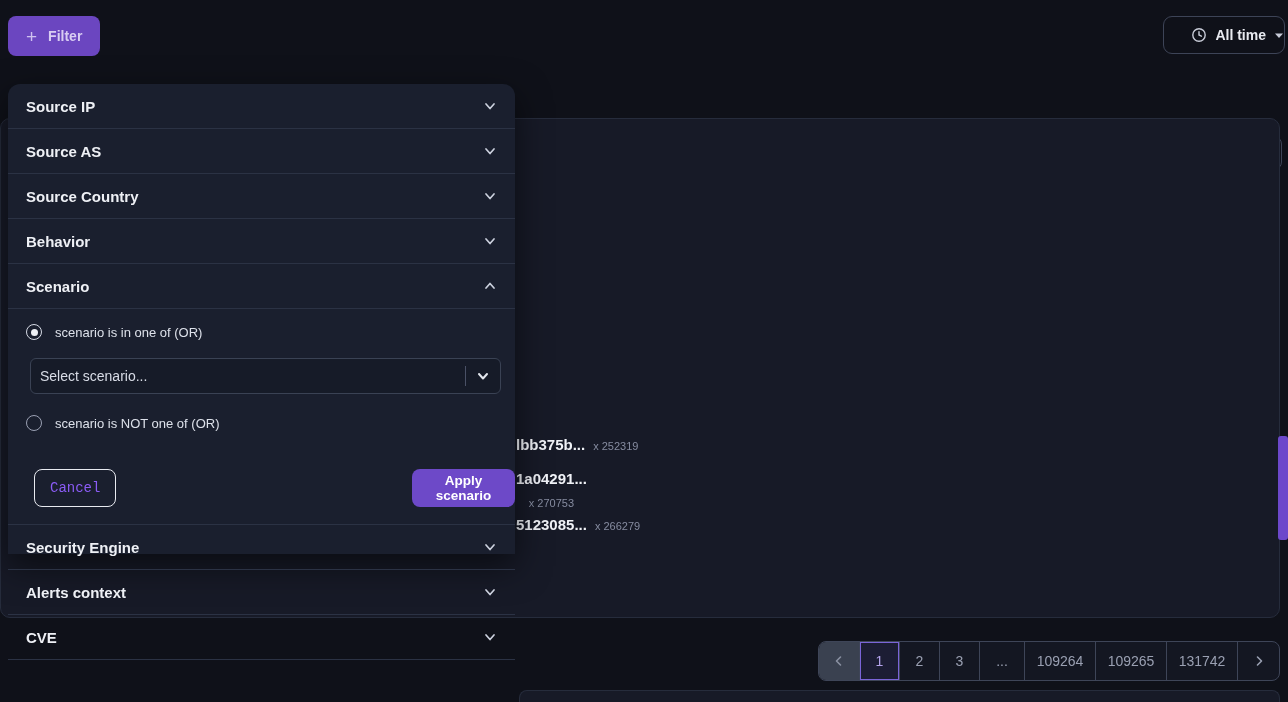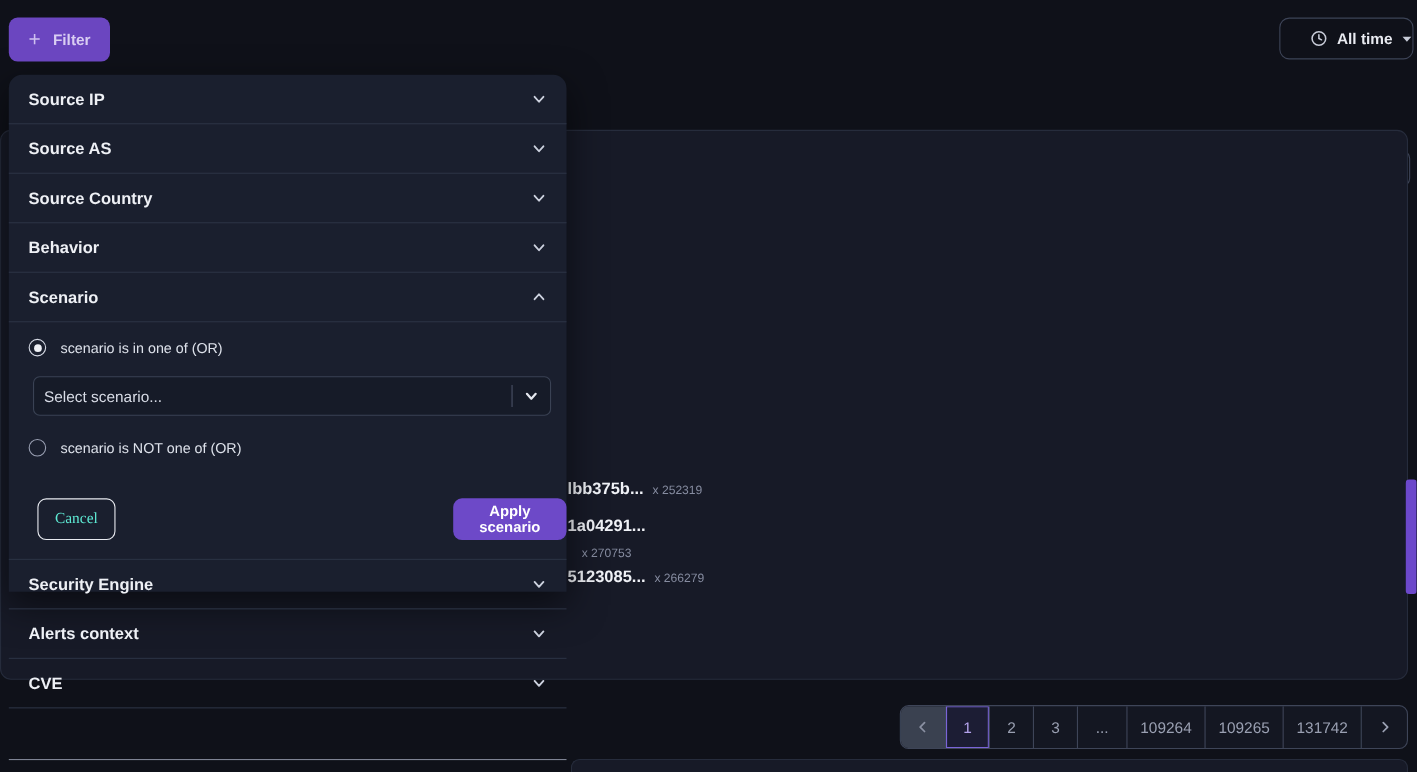--- a/index.html
+++ b/index.html
@@ -63,7 +63,7 @@
     background:#171a27; border:1px solid #262c3c; border-bottom:none; border-radius:8px 8px 0 0; z-index:2; }
 
   
-  .filter-panel { position:absolute; left:8px; top:68px; width:507px; height:470px;
+  .filter-panel { position:absolute; left:8px; top:84px; width:507px; height:470px;
     background:#1a1f2e; border-radius:12px 12px 0 0; z-index:30;
     box-shadow:0 12px 34px rgba(0,0,0,.55); }
   .acc-row { height:45px; display:flex; align-items:center; justify-content:space-between;

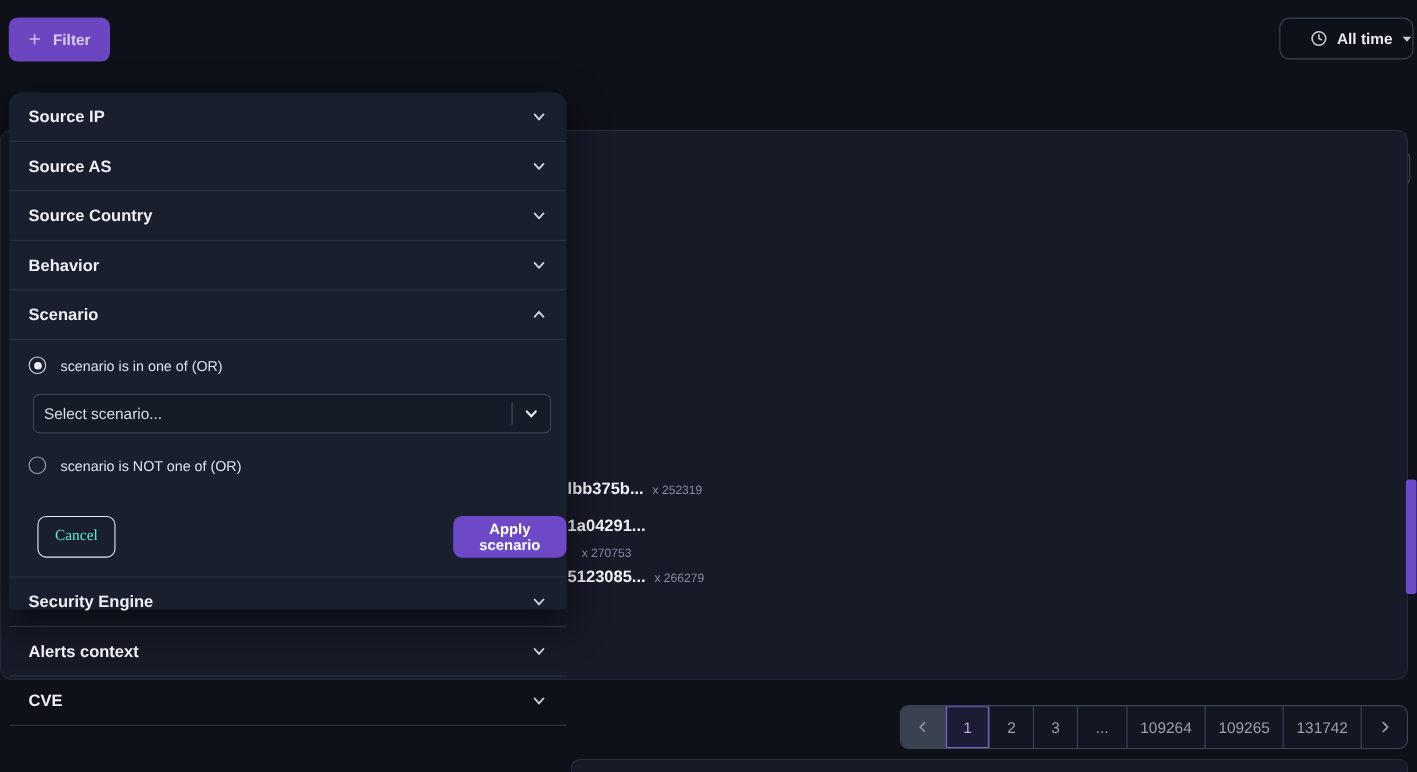--- a/index.html
+++ b/index.html
@@ -82,8 +82,8 @@
   .scn-select .ph { flex:1; padding-left:9px; font-size:14px; color:#d8dce6; }
   .scn-select .sep { width:1px; height:20px; background:#4a5166; margin-right:10px; }
   .btn-cancel { position:absolute; left:26px; top:160px; height:38px; padding:0 15px;
-    background:transparent; border:1px solid #e8eaf0; border-radius:8px; color:#5eead4;
-    font-size:14px; cursor:pointer; font-family:Liberation Serif, serif; }
+    background:transparent; border:1px solid #e8eaf0; border-radius:8px; color:#8b5cf6;
+    font-size:14px; cursor:pointer; font-family:Liberation Mono, monospace; }
   .btn-apply { position:absolute; left:404px; top:160px; height:38px; padding:0 15px;
     background:#6d49c8; border:none; border-radius:8px; color:#ffffff; font-size:13.5px;
     font-weight:600; cursor:pointer; font-family:"Liberation Sans",sans-serif; }

